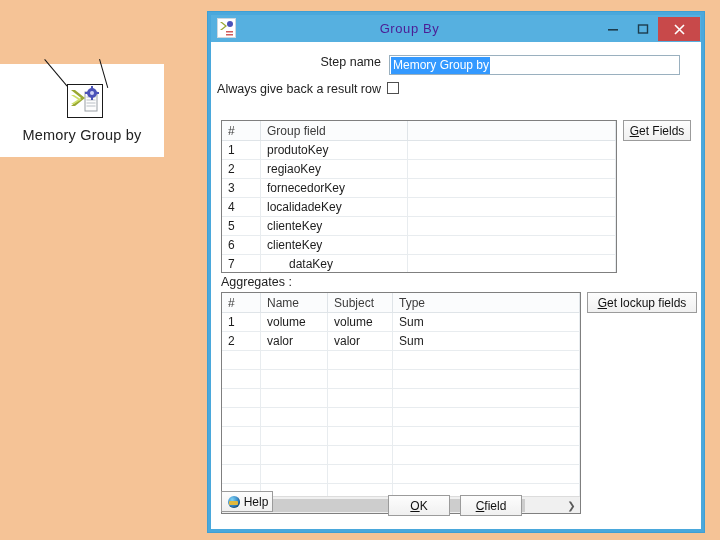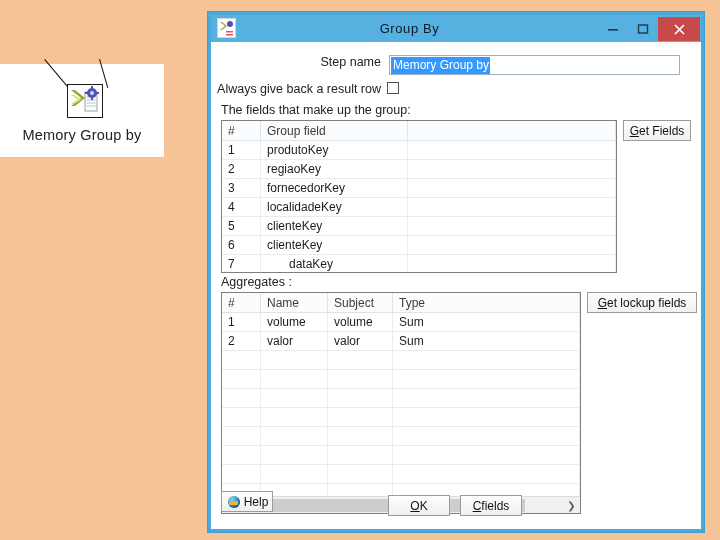--- a/index.html
+++ b/index.html
@@ -71,7 +71,7 @@
     flex: 1;
     text-align: center;
     font-size: 13px;
-    color: #0f172a;
+    color: #4c1d95;
     letter-spacing: .6px;
     padding-left: 10px;
   }

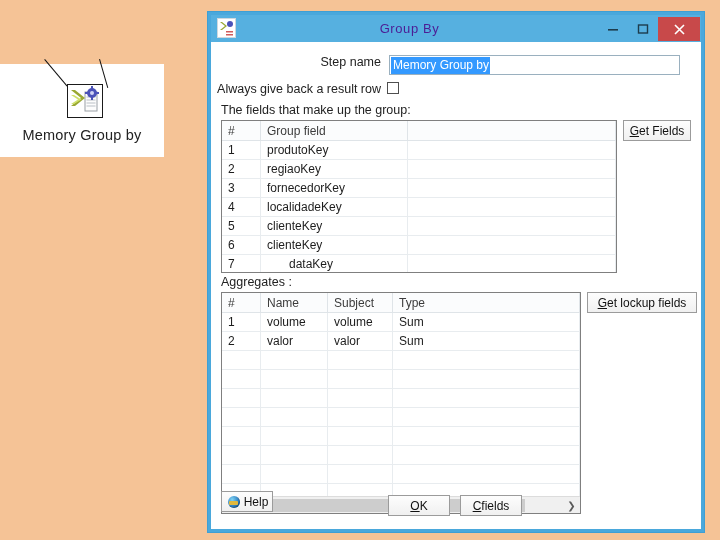--- a/index.html
+++ b/index.html
@@ -331,7 +331,6 @@
       <div id="cb-alwaysrow"></div>
     </div>
 
-    <div id="label-groupfields">The fields that make up the group:</div>
 
     <div class="grid" id="grid-fields">
       <table class="tbl">

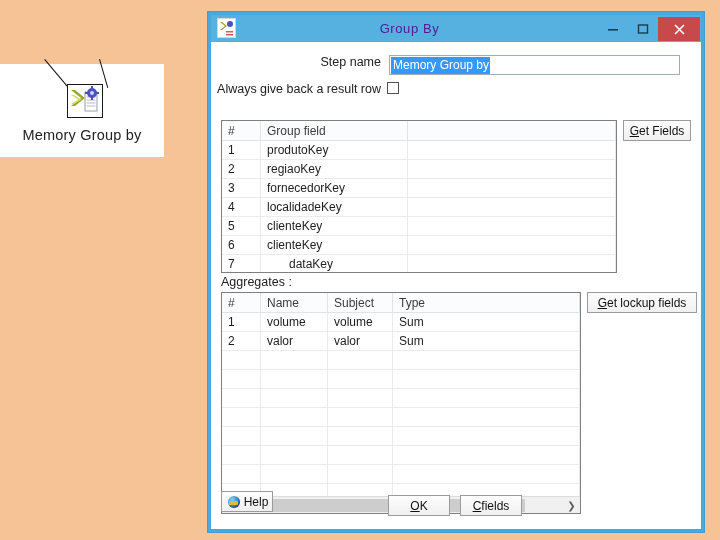--- a/index.html
+++ b/index.html
@@ -492,7 +492,7 @@
       </div>
       <div class="btn" id="btn-cancel">
         <span class="ul">C</span>
-          <span>fields</span>
+          <span>field</span>
       </div>
     </div>
 

